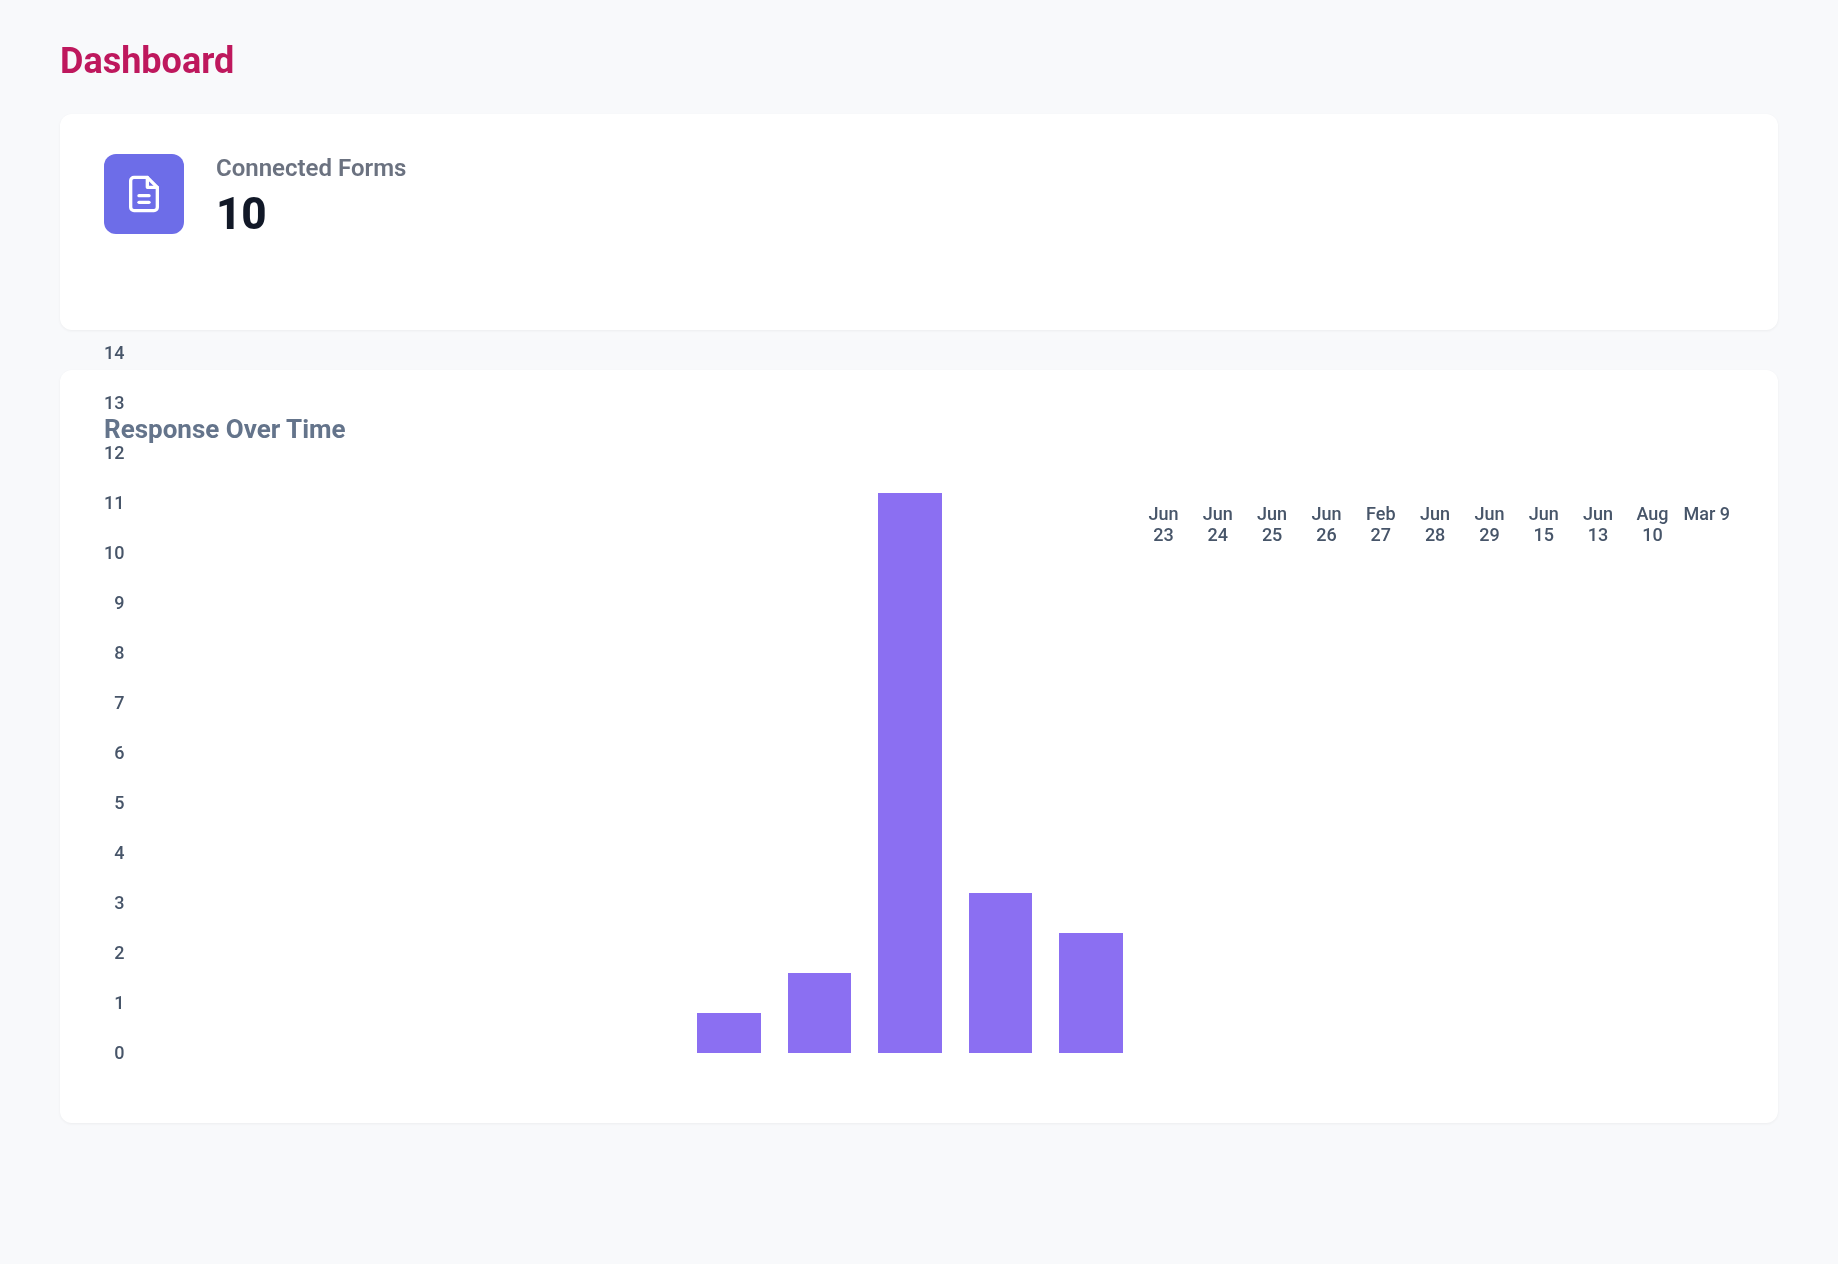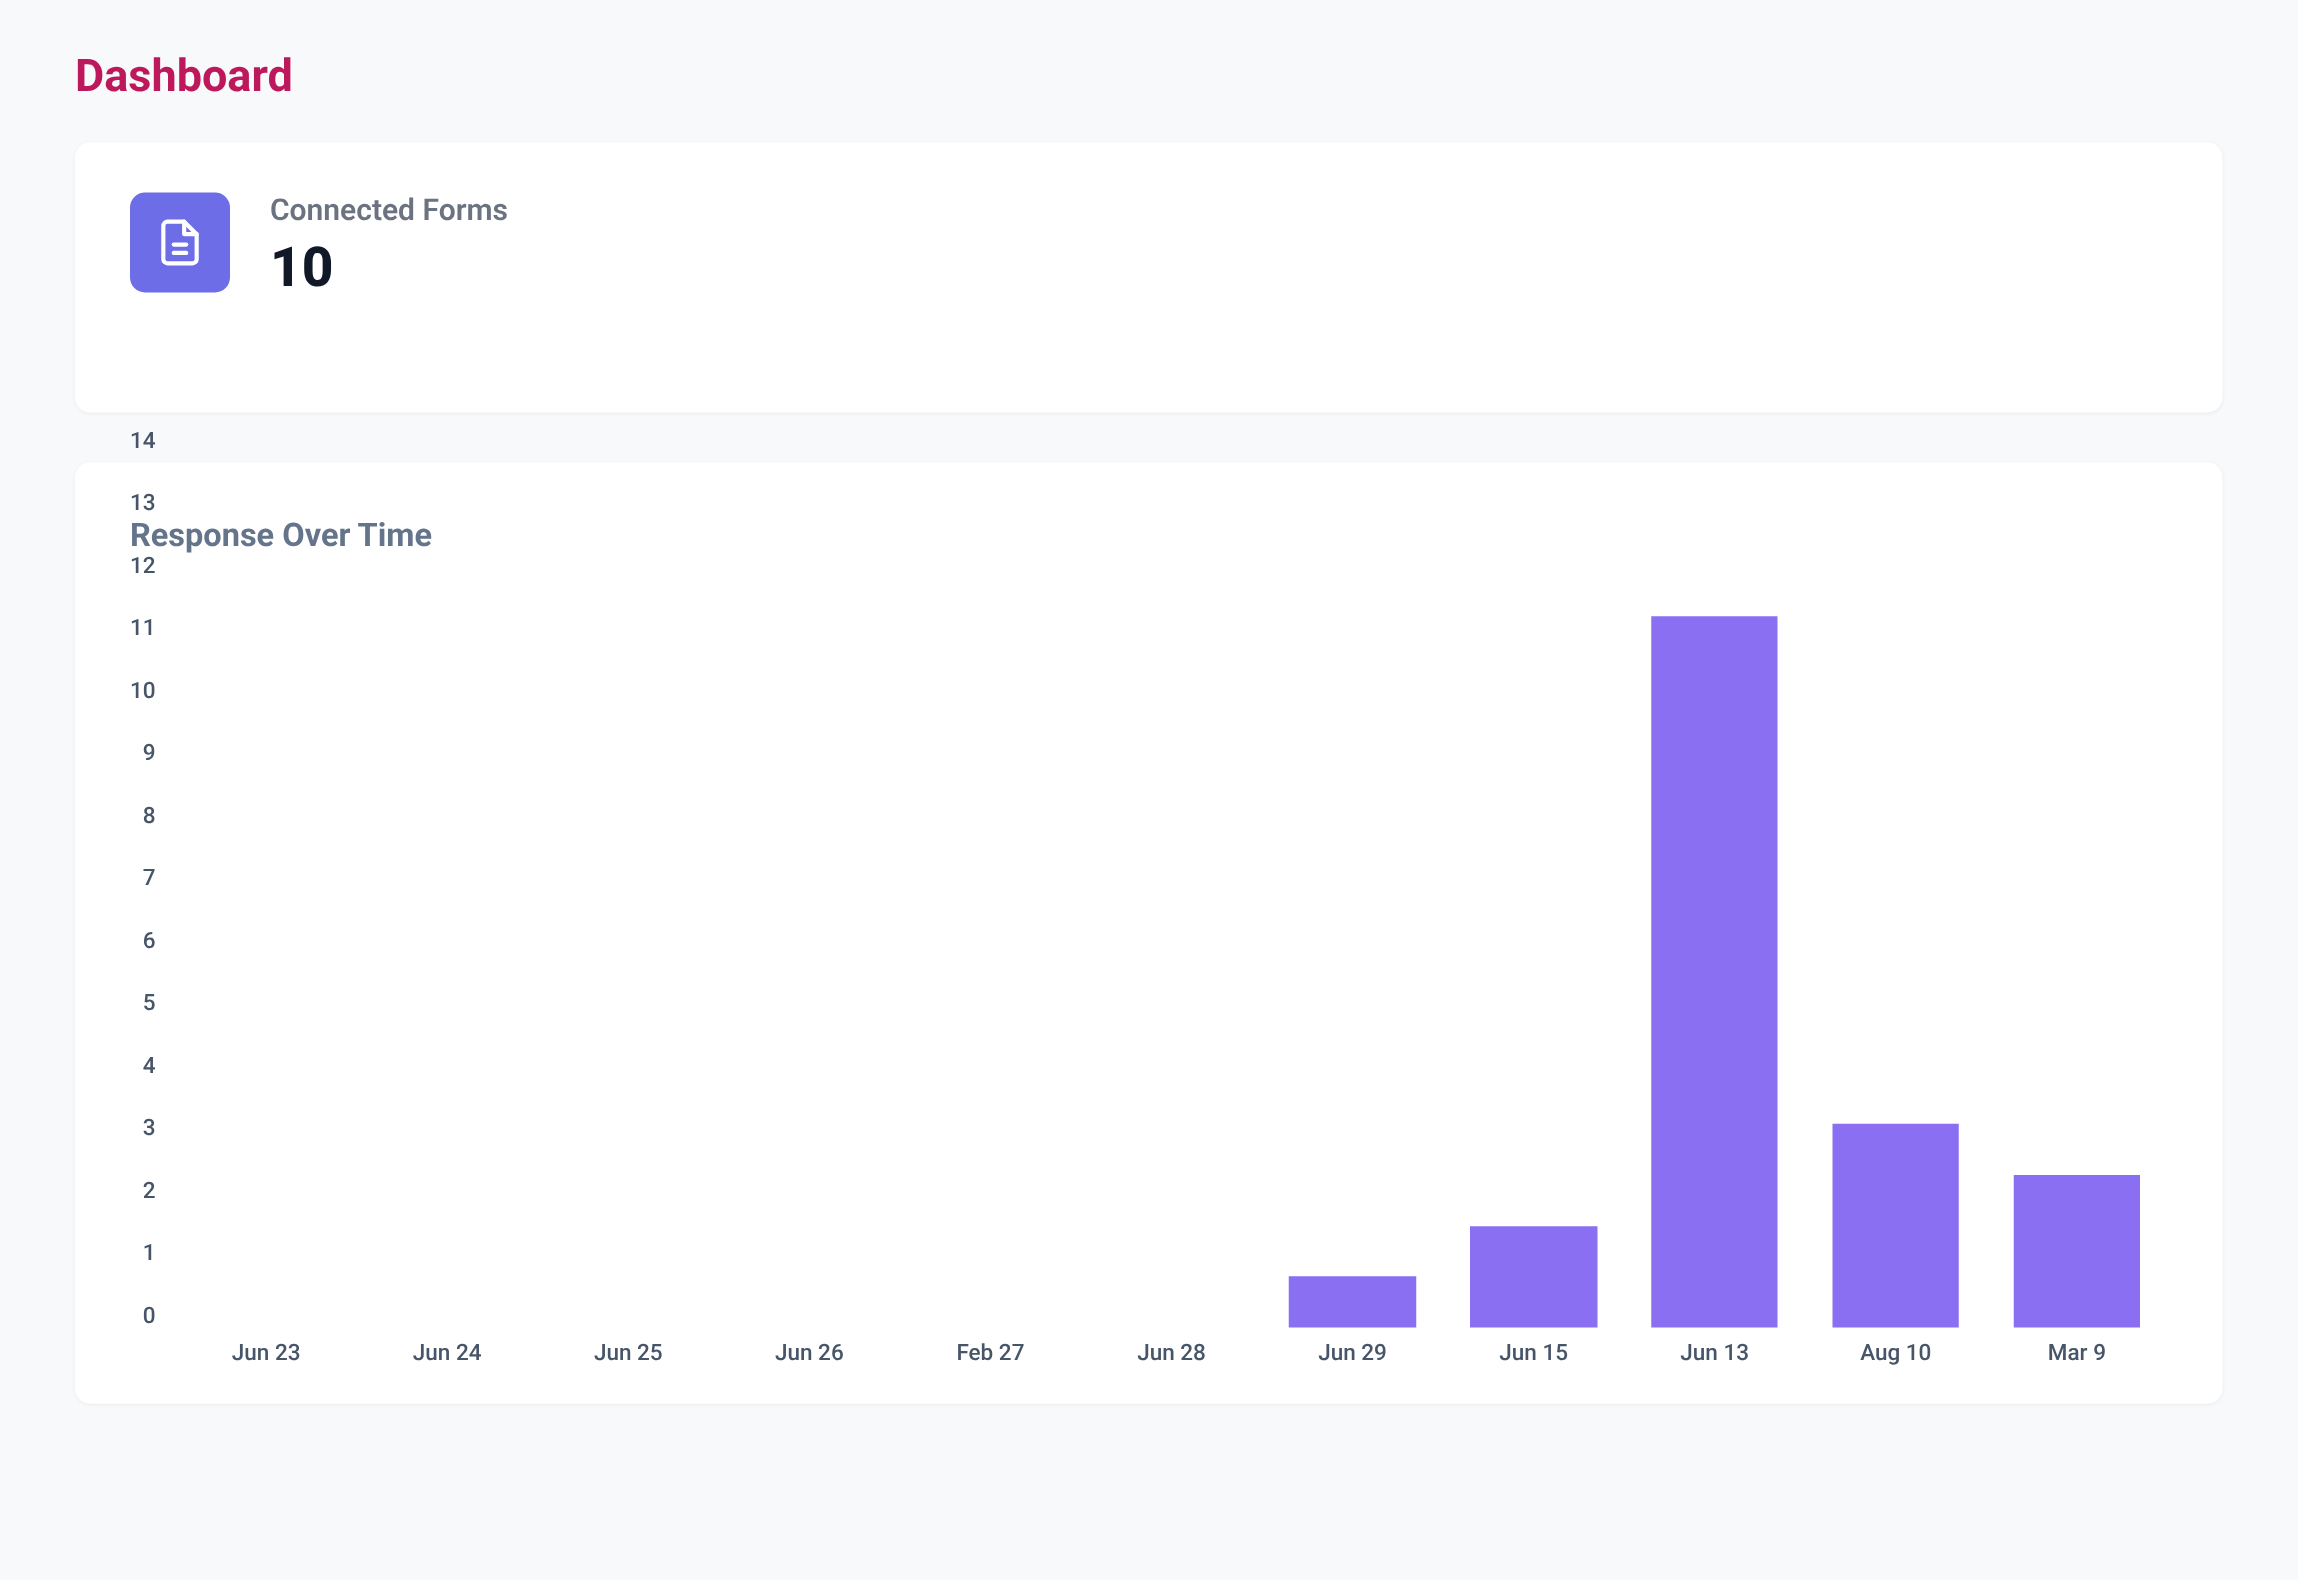--- a/index.html
+++ b/index.html
@@ -101,7 +101,7 @@
   .plot-wrap {
     flex: 1;
     display: flex;
-    flex-direction: column;
+    flex-direction: row;
   }
   .plot {
     flex: 1;

